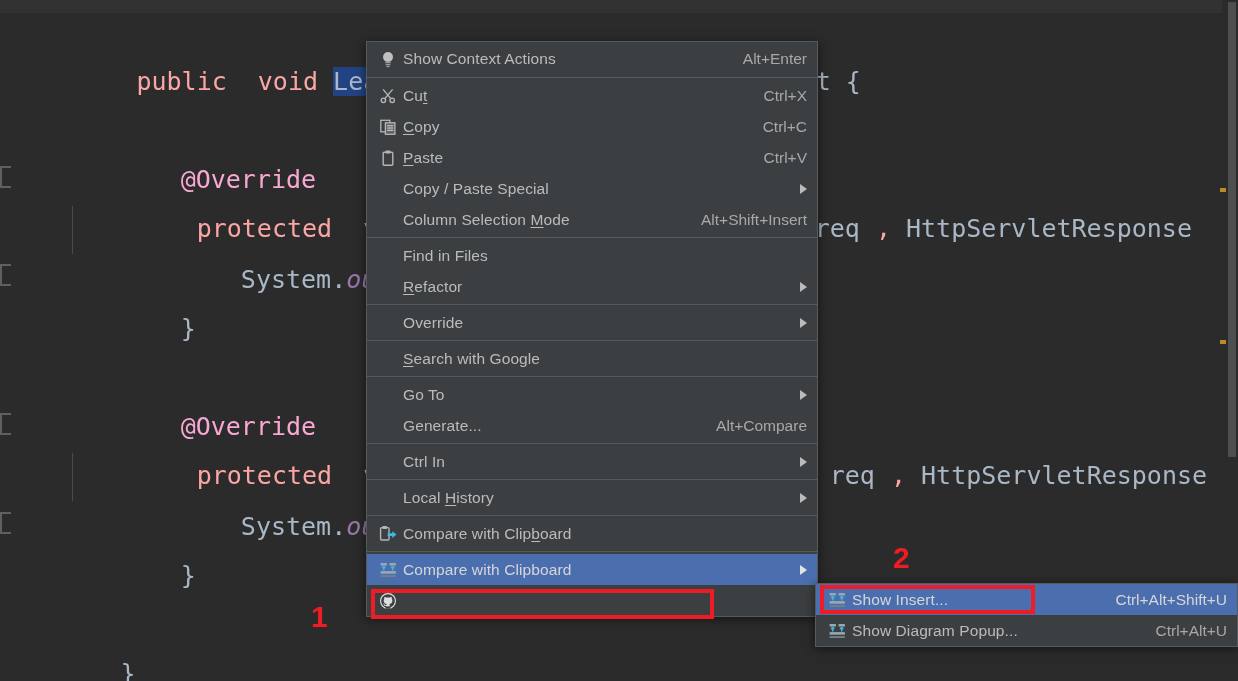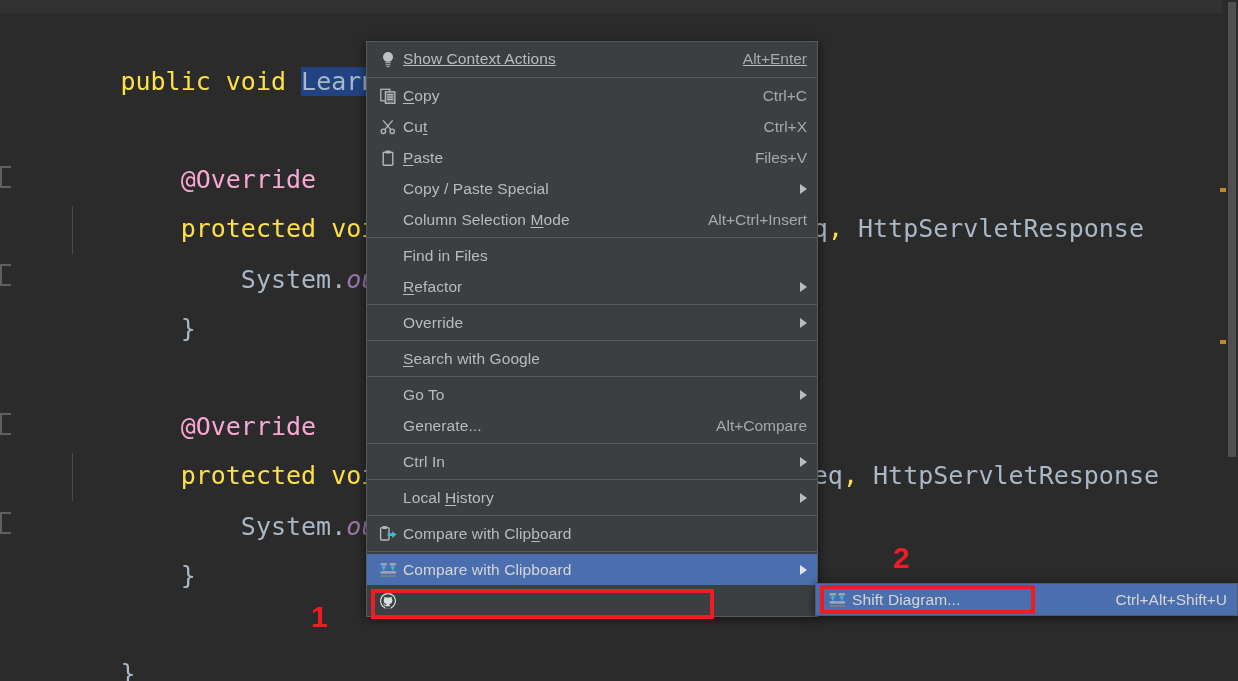--- a/index.html
+++ b/index.html
@@ -131,7 +131,7 @@
     box-sizing: border-box;
     cursor: default;
   }
-  .menu-item.tall { height: 33px; text-decoration: underline; }
+  .menu-item.tall { height: 33px; }
   .menu-item .icon-slot {
     flex: 0 0 30px;
     width: 30px;

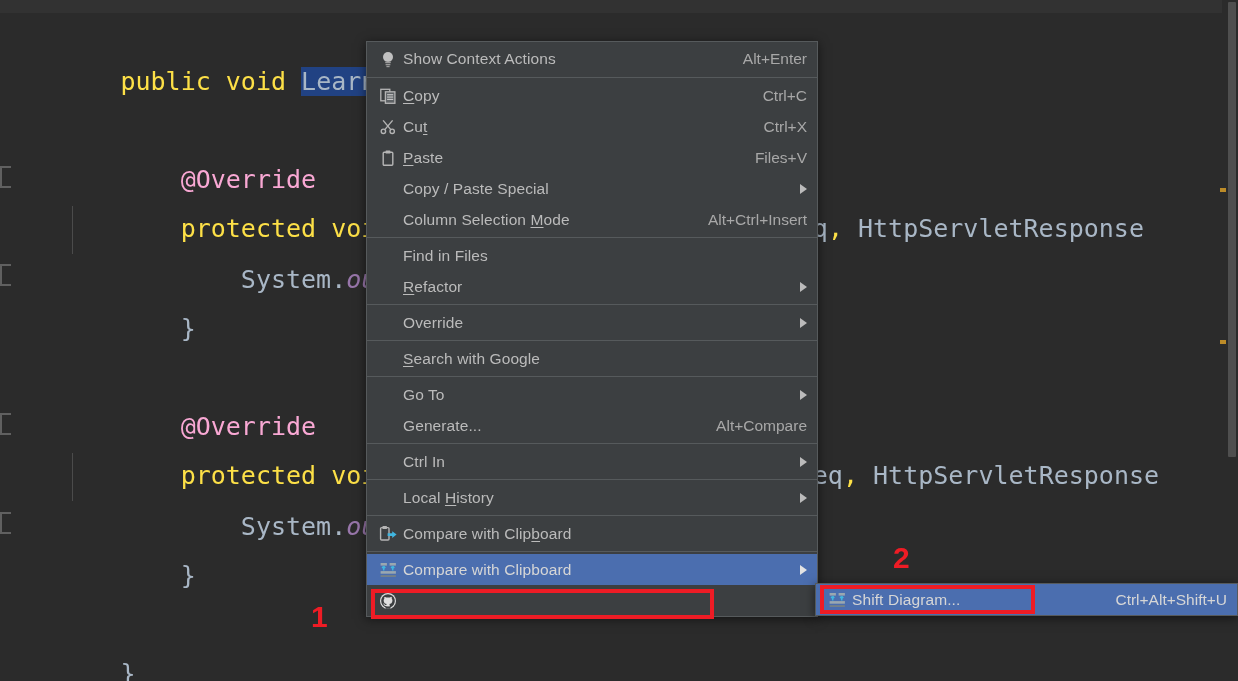--- a/index.html
+++ b/index.html
@@ -51,7 +51,7 @@
     height: 49px;
     white-space: pre;
   }
-  .kw     { color: #fde047; }
+  .kw     { color: #fca5a5; margin-left: 16px; }
   .ident  { color: #a9b7c6; }
   .anno   { color: #f9a8d4; }
   .stat   { color: #9876aa; font-style: italic; }

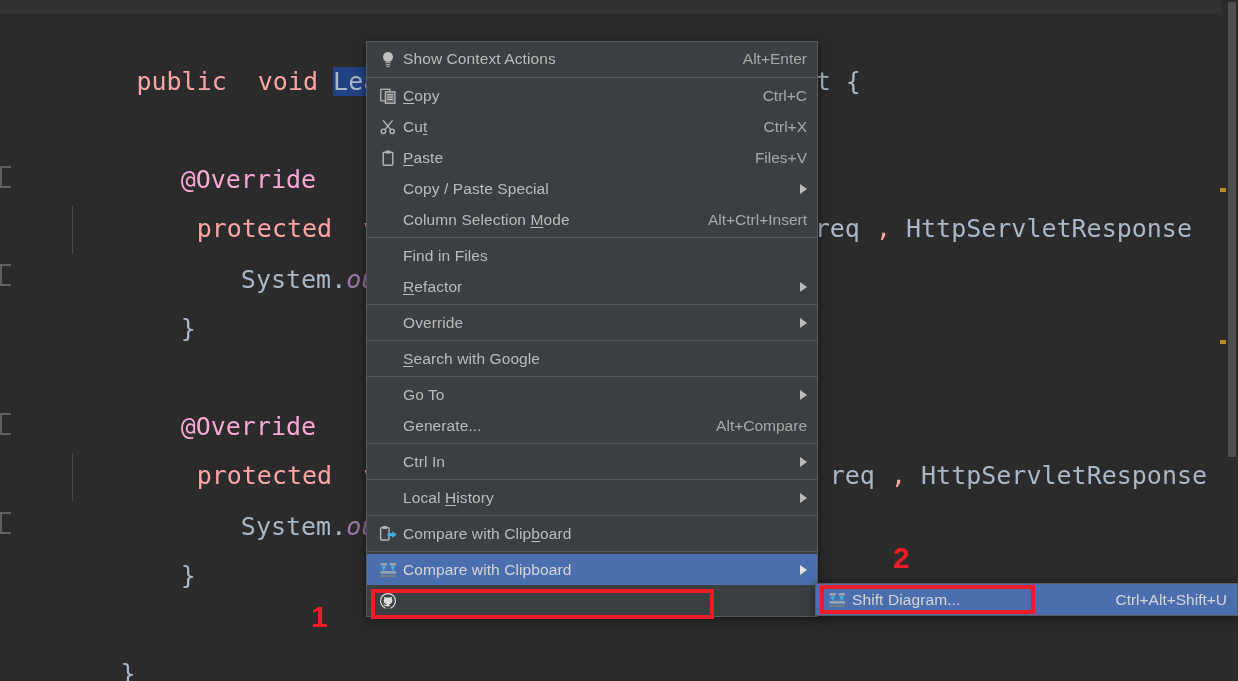--- a/index.html
+++ b/index.html
@@ -281,6 +281,19 @@
 
     <div class="menu-item">
       <span class="icon-slot">
+        <svg class="ic" width="18" height="18" viewBox="0 0 18 18" fill="none" stroke="#b5b5b5" stroke-width="1.4">
+          <circle cx="4.4" cy="13.3" r="2.2"></circle>
+          <circle cx="13.2" cy="13.3" r="2.2"></circle>
+          <line x1="5.8" y1="11.6" x2="13.6" y2="2.4"></line>
+          <line x1="11.8" y1="11.6" x2="4.1" y2="2.4"></line>
+        </svg>
+      </span>
+      <span class="label">Cu<span class="mn">t</span></span>
+      <span class="shortcut">Ctrl+X</span>
+    </div>
+
+    <div class="menu-item">
+      <span class="icon-slot">
         <svg class="ic" width="18" height="18" viewBox="0 0 18 18">
           <rect x="1.8" y="2.3" width="9" height="11.5" fill="none" stroke="#b5b5b5" stroke-width="1.3"></rect>
           <rect x="6.4" y="4.8" width="9.5" height="11.5" fill="#5e6265" stroke="#b5b5b5" stroke-width="1.3"></rect>
@@ -297,19 +310,6 @@
 
     <div class="menu-item">
       <span class="icon-slot">
-        <svg class="ic" width="18" height="18" viewBox="0 0 18 18" fill="none" stroke="#b5b5b5" stroke-width="1.4">
-          <circle cx="4.4" cy="13.3" r="2.2"></circle>
-          <circle cx="13.2" cy="13.3" r="2.2"></circle>
-          <line x1="5.8" y1="11.6" x2="13.6" y2="2.4"></line>
-          <line x1="11.8" y1="11.6" x2="4.1" y2="2.4"></line>
-        </svg>
-      </span>
-      <span class="label">Cu<span class="mn">t</span></span>
-      <span class="shortcut">Ctrl+X</span>
-    </div>
-
-    <div class="menu-item">
-      <span class="icon-slot">
         <svg class="ic" width="18" height="18" viewBox="0 0 18 18">
           <rect x="4.2" y="3.2" width="9.6" height="13" rx="1" fill="none" stroke="#b5b5b5" stroke-width="1.4"></rect>
           <rect x="6.6" y="1.4" width="4.8" height="3.2" rx="0.6" fill="#b5b5b5"></rect>

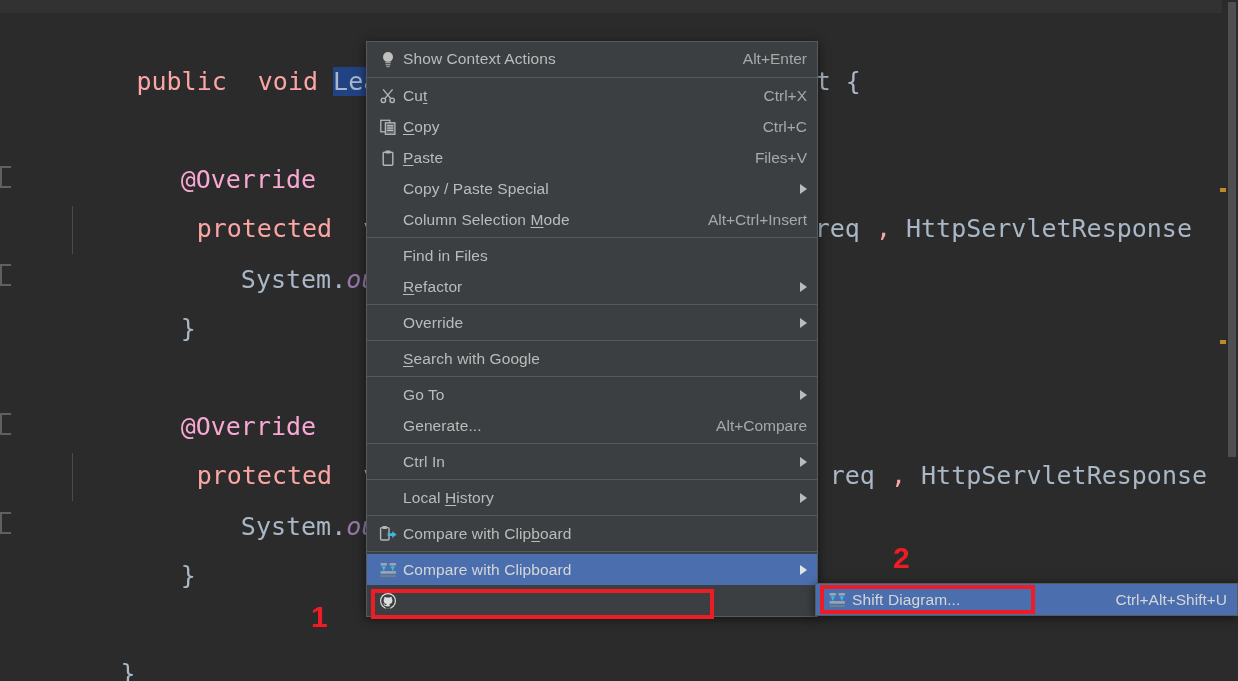--- a/index.html
+++ b/index.html
@@ -316,7 +316,7 @@
         </svg>
       </span>
       <span class="label"><span class="mn">P</span>aste</span>
-      <span class="shortcut">Files+V</span>
+      <span class="shortcut">Ctrl+V</span>
     </div>
 
     <div class="menu-item">

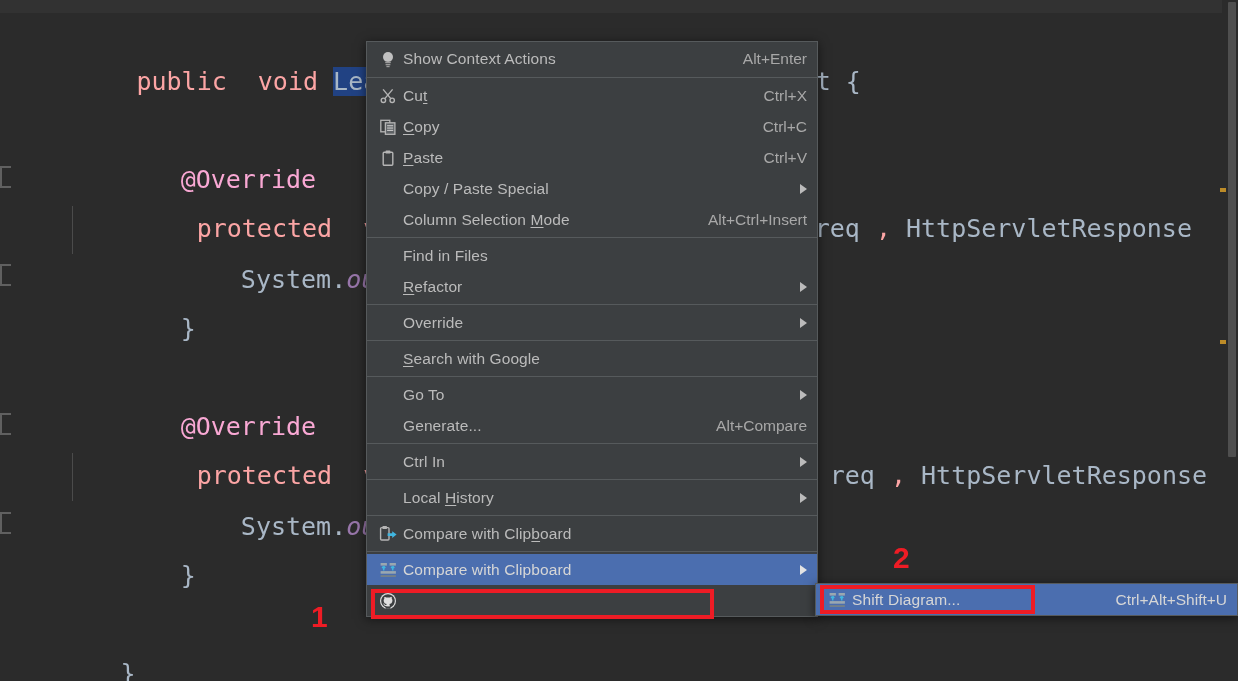--- a/index.html
+++ b/index.html
@@ -328,7 +328,7 @@
     <div class="menu-item">
       <span class="icon-slot"></span>
       <span class="label">Column Selection <span class="mn">M</span>ode</span>
-      <span class="shortcut">Alt+Ctrl+Insert</span>
+      <span class="shortcut">Alt+Shift+Insert</span>
     </div>
 
     <div class="separator"></div>

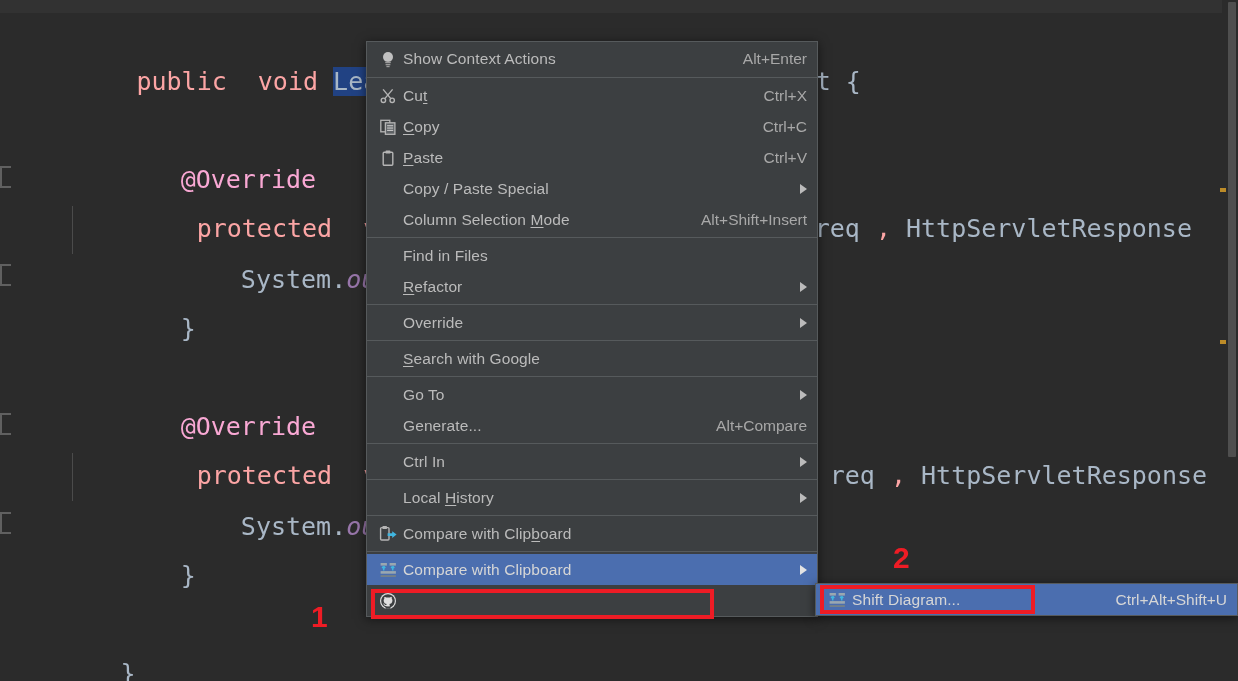--- a/index.html
+++ b/index.html
@@ -445,7 +445,7 @@
           <rect x="1.6" y="14.1" width="15.3" height="1.9" fill="#73808a"></rect>
         </svg>
       </span>
-      <span class="label">Shift Diagram...</span>
+      <span class="label">Show Insert...</span>
       <span class="shortcut">Ctrl+Alt+Shift+U</span>
     </div>
 

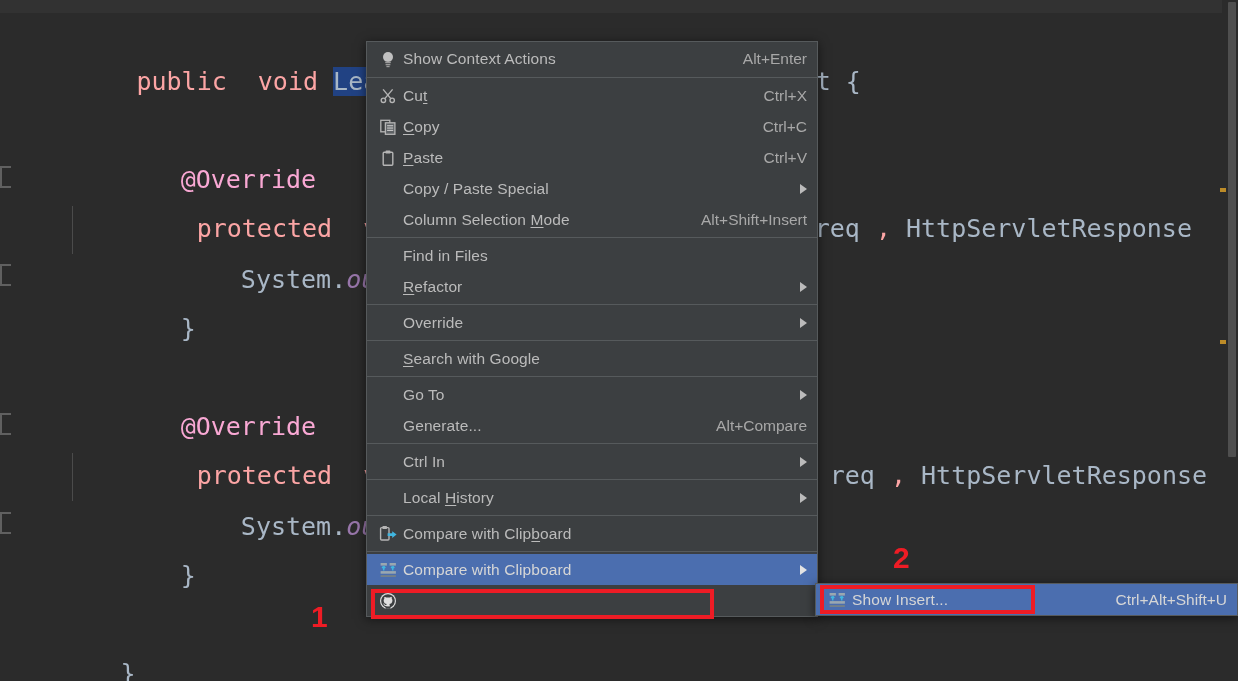--- a/index.html
+++ b/index.html
@@ -449,6 +449,20 @@
       <span class="shortcut">Ctrl+Alt+Shift+U</span>
     </div>
 
+    <div class="menu-item">
+      <span class="icon-slot">
+        <svg class="ic" width="19" height="18" viewBox="0 0 19 18">
+          <rect x="1.6" y="2.0" width="6.3" height="2.6" fill="#9aa7b0"></rect>
+          <rect x="10.6" y="2.0" width="6.3" height="2.6" fill="#9aa7b0"></rect>
+          <path d="M4.7 9.6 L4.7 5.4 M4.7 5.4 L3.1 7.0 M4.7 5.4 L6.3 7.0" stroke="#40b6e0" stroke-width="1.5" fill="none"></path>
+          <path d="M13.7 9.6 L13.7 5.4 M13.7 5.4 L12.1 7.0 M13.7 5.4 L15.3 7.0" stroke="#40b6e0" stroke-width="1.5" fill="none"></path>
+          <rect x="1.6" y="10.1" width="15.3" height="2.6" fill="#9aa7b0"></rect>
+          <rect x="1.6" y="14.1" width="15.3" height="1.9" fill="#73808a"></rect>
+        </svg>
+      </span>
+      <span class="label">Show Diagram Popup...</span>
+      <span class="shortcut">Ctrl+Alt+U</span>
+    </div>
   </div>
 
   <div class="redbox" id="redbox-diagrams"></div>

